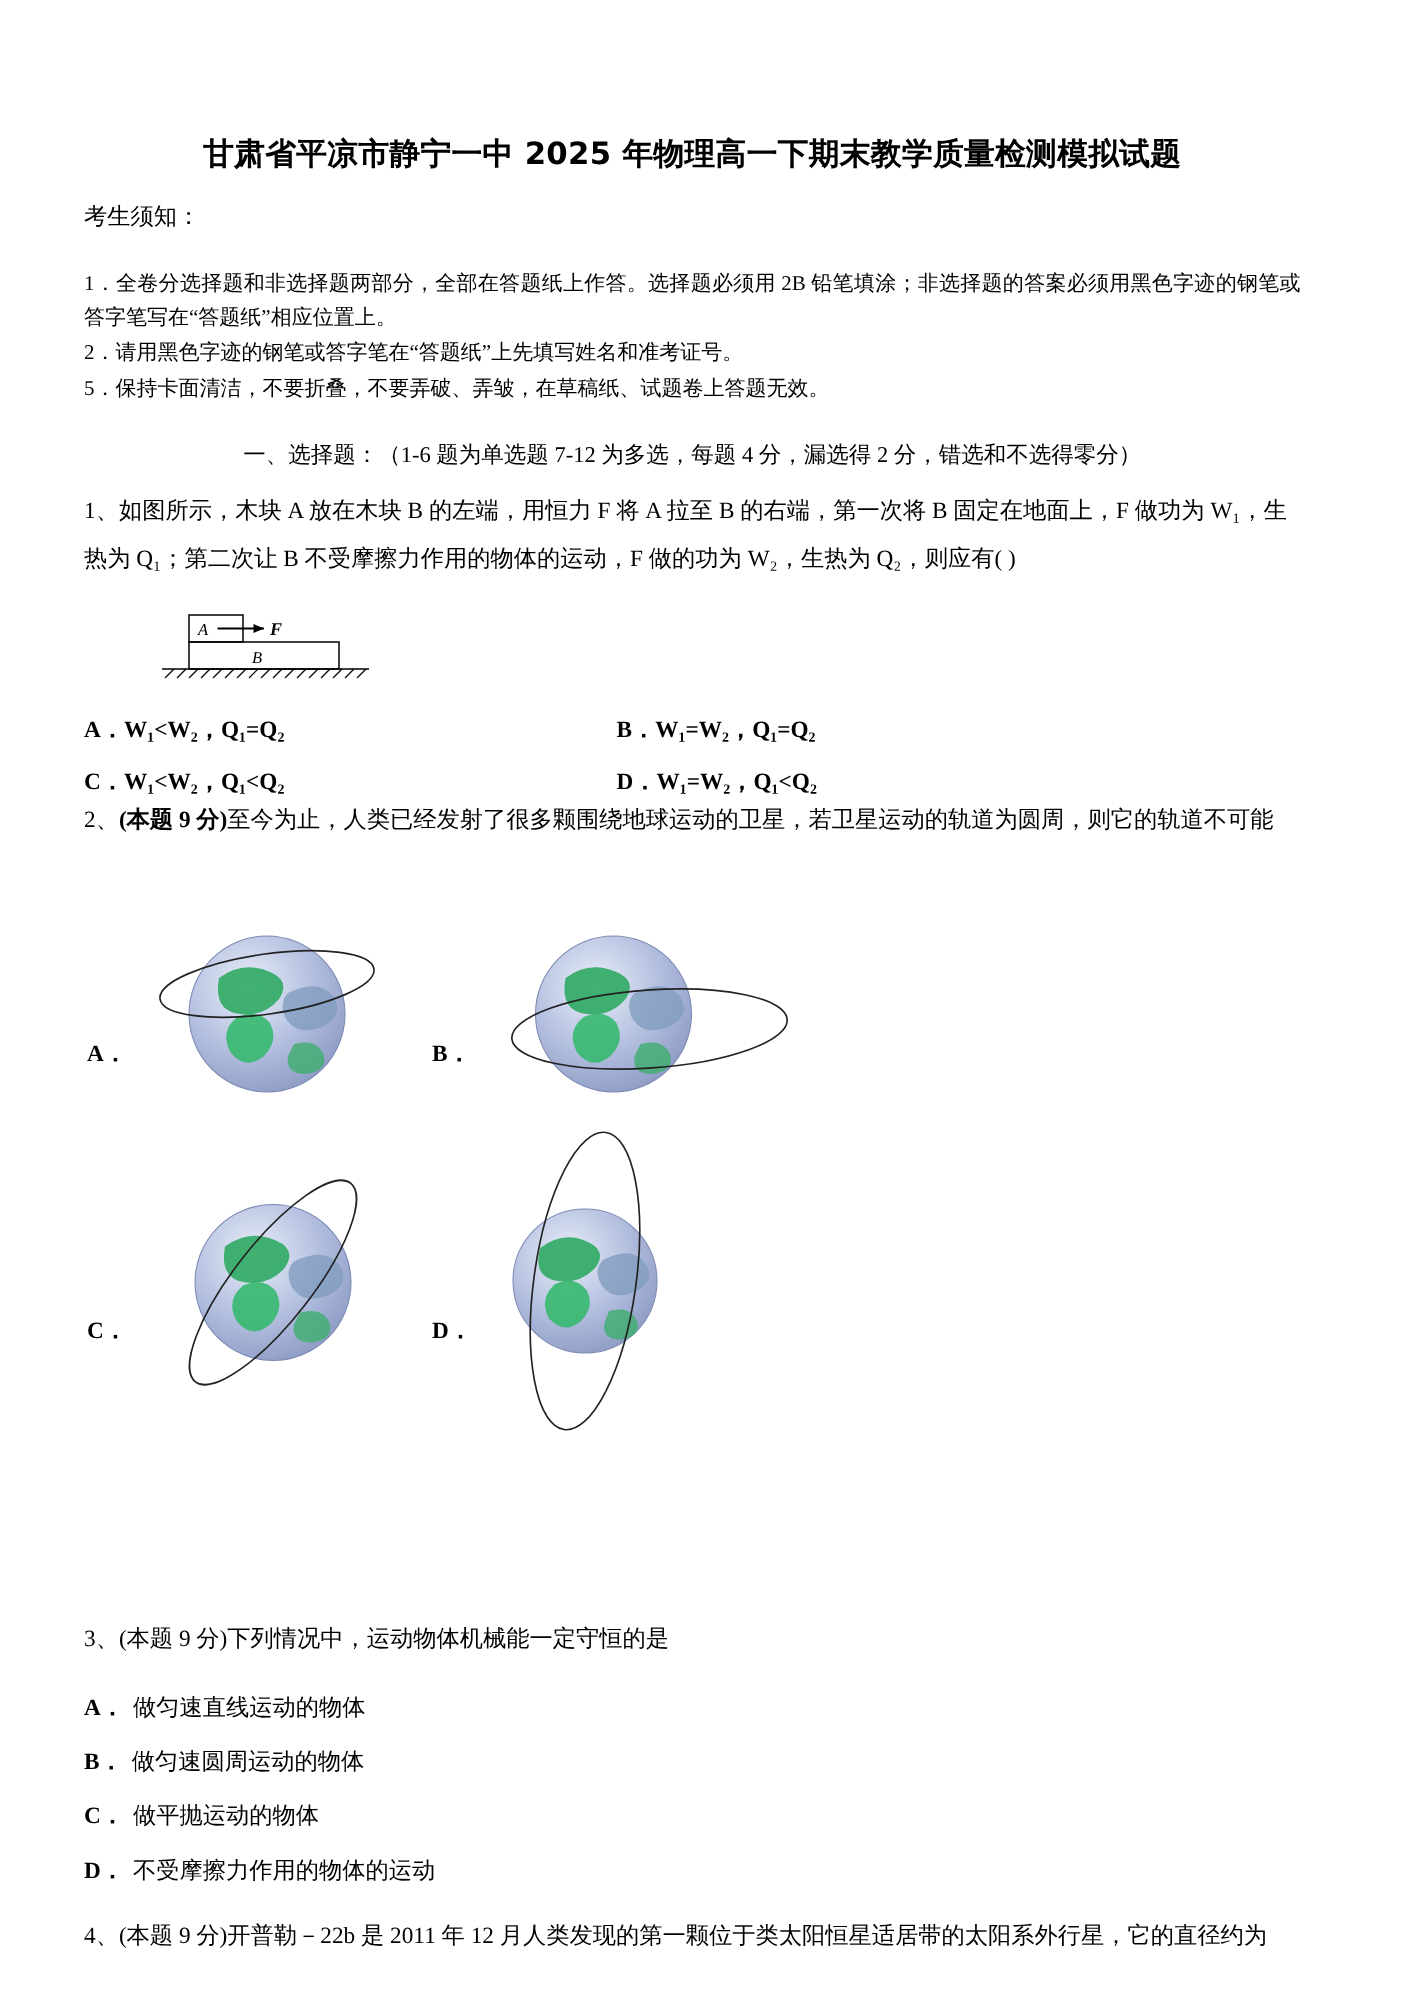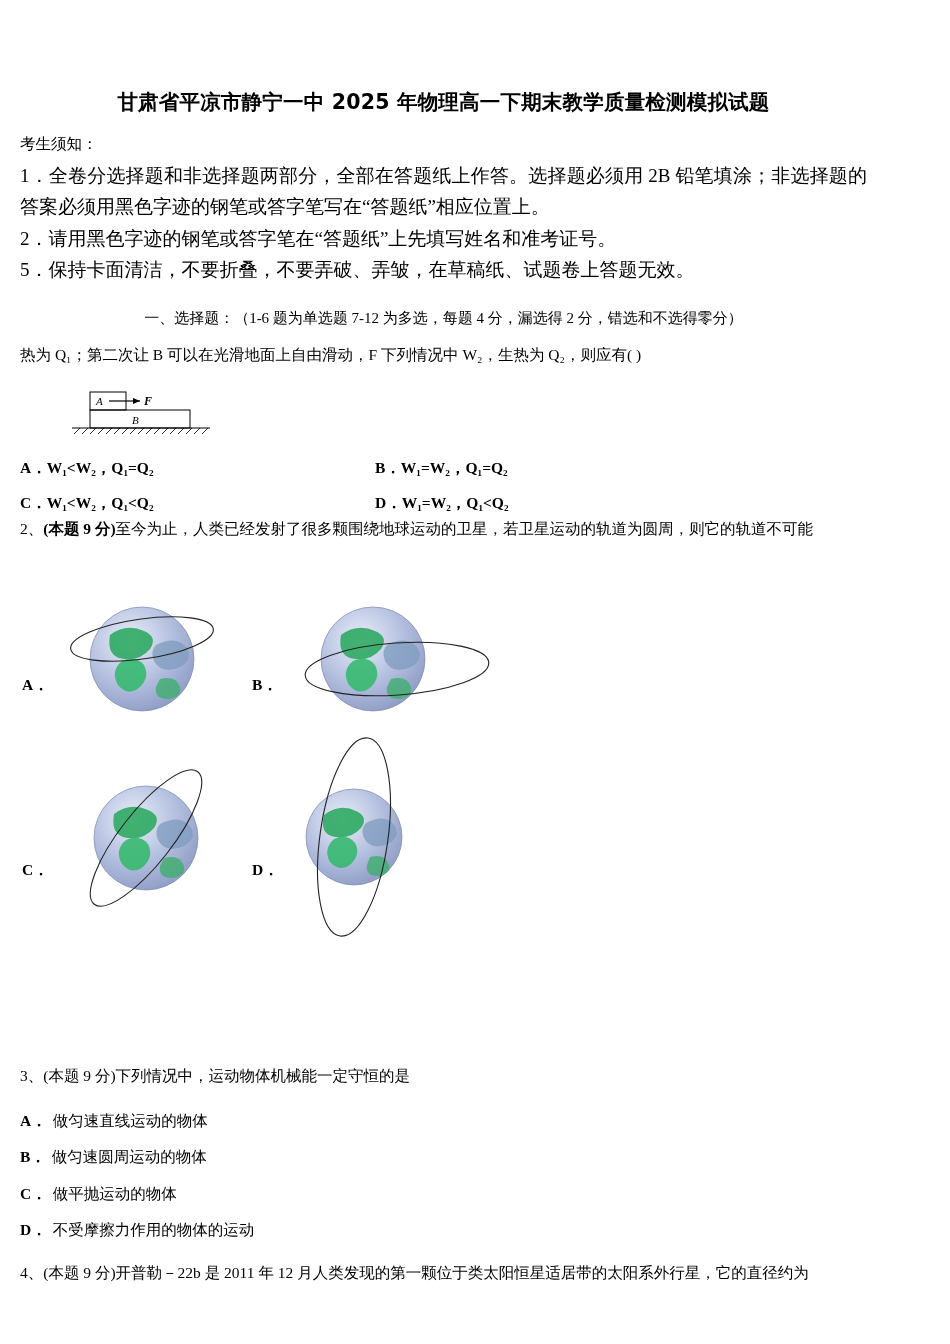--- a/index.html
+++ b/index.html
@@ -19,7 +19,7 @@
     width: 915px;
     height: 1344px;
     box-sizing: border-box;
-    padding: 88px 48px 0 20px;
+    padding: 88px 48px 0 56px;
     position: relative;
   }
   .doc-title {

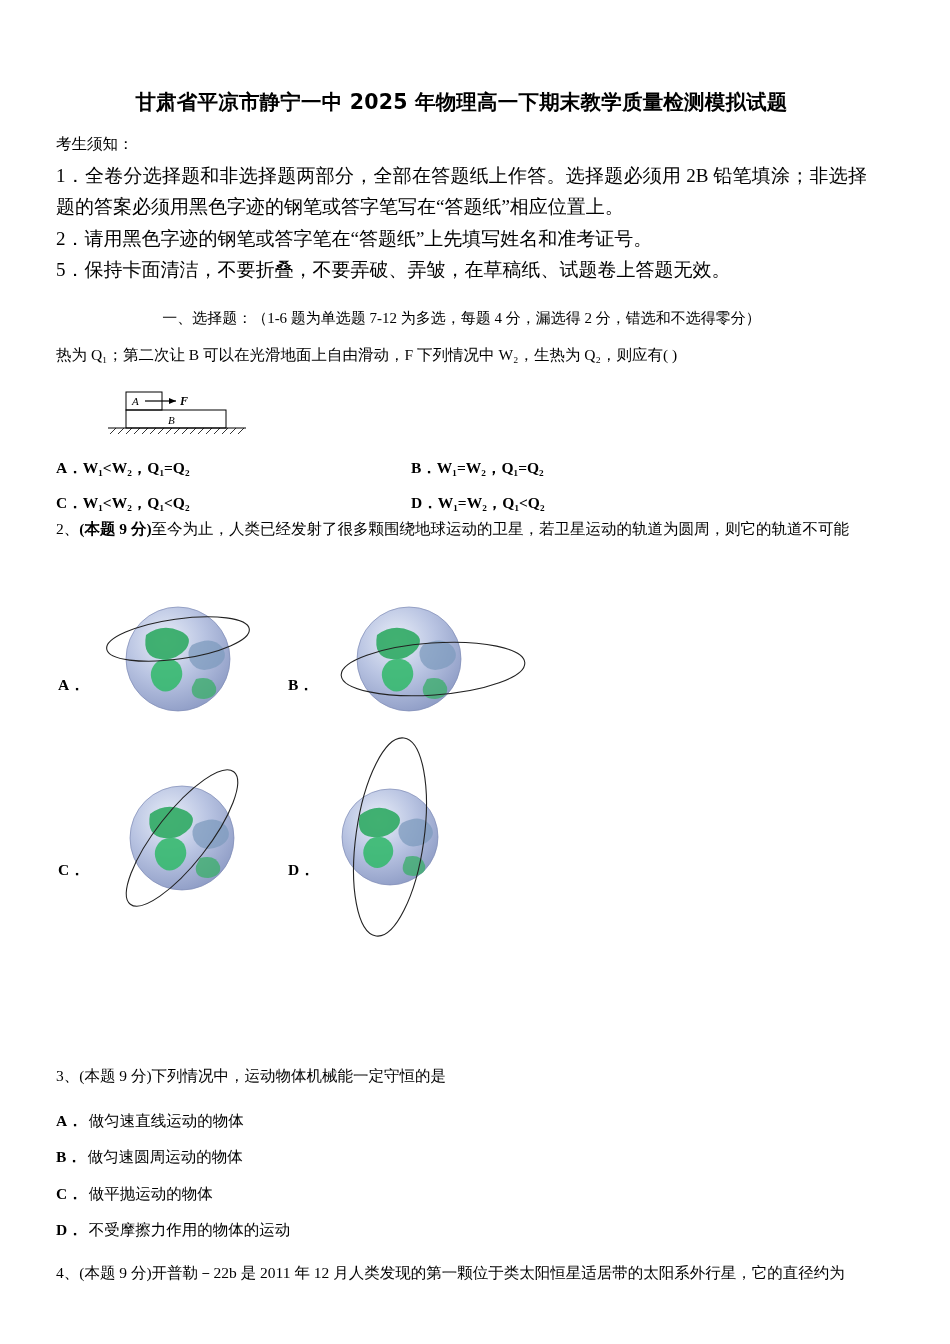--- a/index.html
+++ b/index.html
@@ -33,7 +33,7 @@
   }
   .notice-head {
     font-size: 15.5px;
-    margin: 14px 0 6px 0;
+    margin: 14px 0 24px 0;
     font-family: Liberation Sans, sans-serif;
   }
   .notice-line {

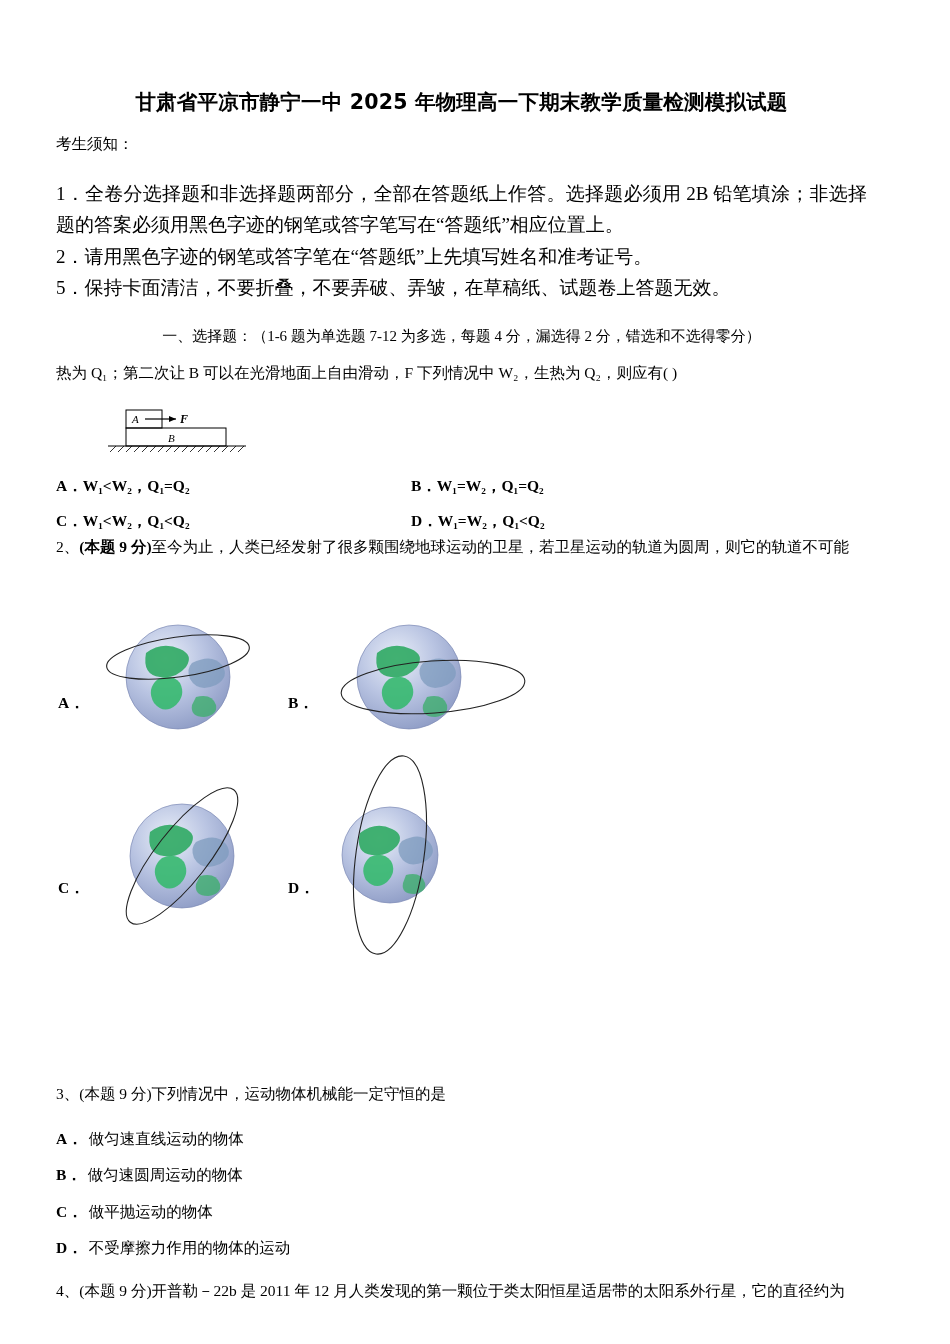--- a/index.html
+++ b/index.html
@@ -37,7 +37,7 @@
     font-family: Liberation Sans, sans-serif;
   }
   .notice-line {
-    font-size: 19px;
+    font-size: 14px;
     line-height: 1.62;
     margin: 0 0 1px 0;
     text-align: justify;

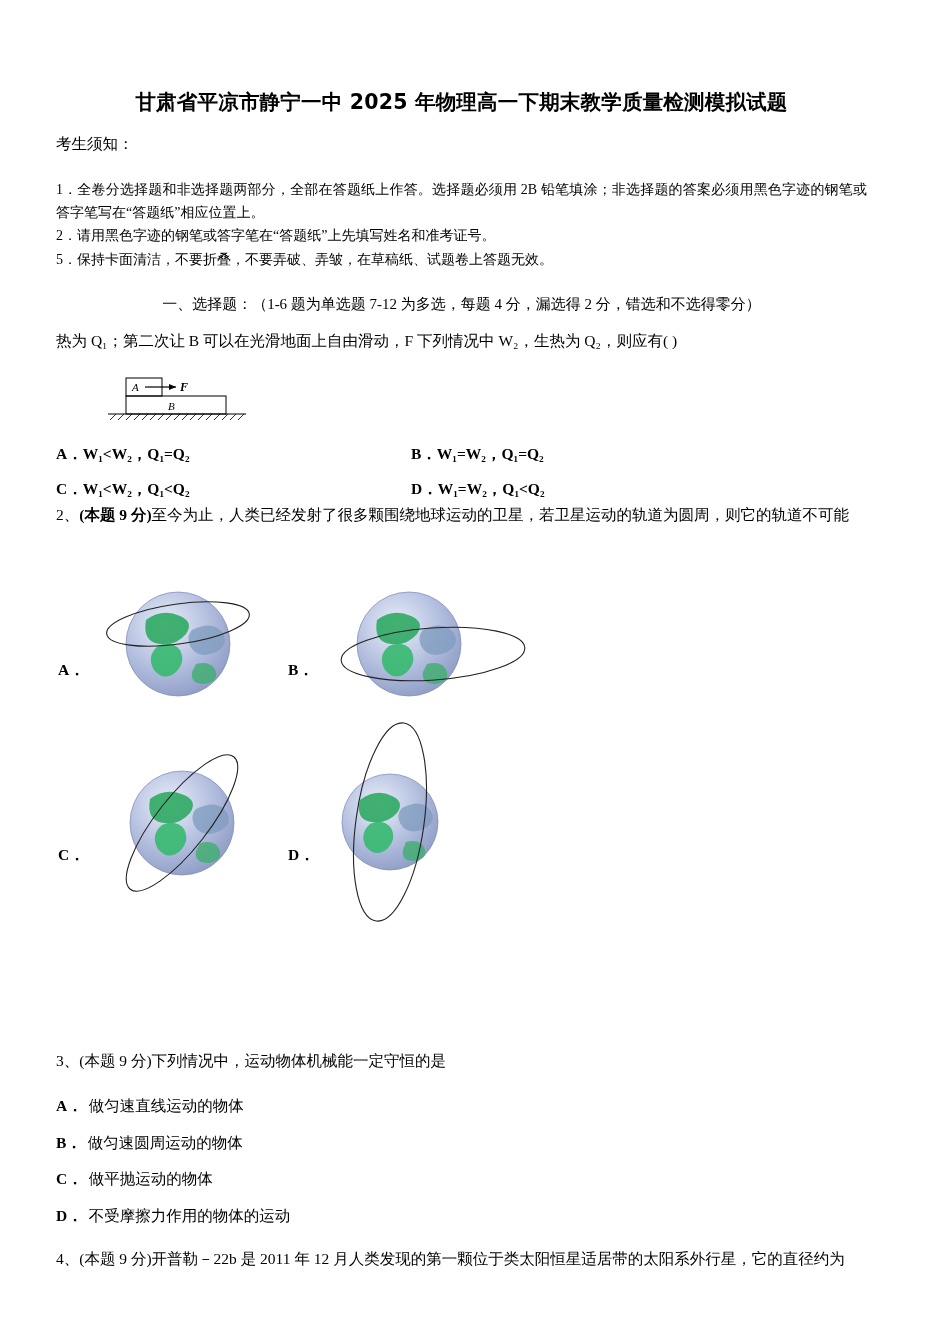--- a/index.html
+++ b/index.html
@@ -114,6 +114,9 @@
   <div class="section-head">一、选择题：（1-6 题为单选题 7-12 为多选，每题 4 分，漏选得 2 分，错选和不选得零分）</div>
 
   <div>
+    <div class="q-text">
+      <span>1、</span><span>如图所示，木块 A 放在木块 B 的左端，用恒力 F 将 A 拉至 B 的右端，第一次将 B 固定在地面上，F 做功为 W₁，生</span>
+    </div>
     <div class="q-text">热为 Q₁；第二次让 B 可以在光滑地面上自由滑动，F 下列情况中 W₂，生热为 Q₂，则应有( )</div>
 
     <div class="fig-block">

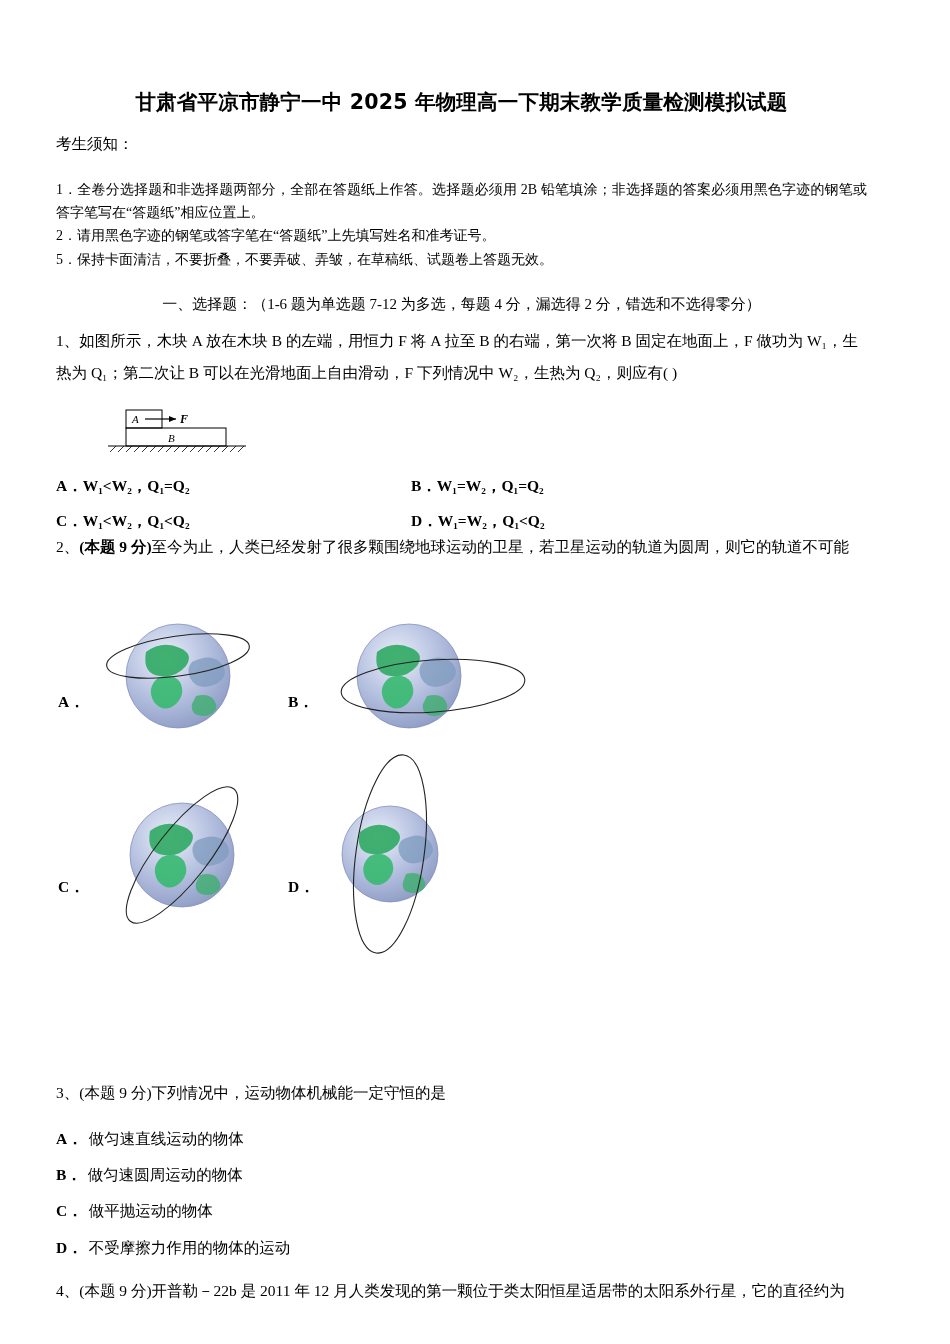--- a/index.html
+++ b/index.html
@@ -117,7 +117,7 @@
     <div class="q-text">
       <span>1、</span><span>如图所示，木块 A 放在木块 B 的左端，用恒力 F 将 A 拉至 B 的右端，第一次将 B 固定在地面上，F 做功为 W₁，生</span>
     </div>
-    <div class="q-text">热为 Q₁；第二次让 B 可以在光滑地面上自由滑动，F 下列情况中 W₂，生热为 Q₂，则应有( )</div>
+    <div class="q-text">热为 Q₁；第二次让 B 不受摩擦力作用的物体的运动，F 做的功为 W₂，生热为 Q₂，则应有( )</div>
 
     <div class="fig-block">
       <svg width="200" height="58" viewBox="0 0 200 58">

